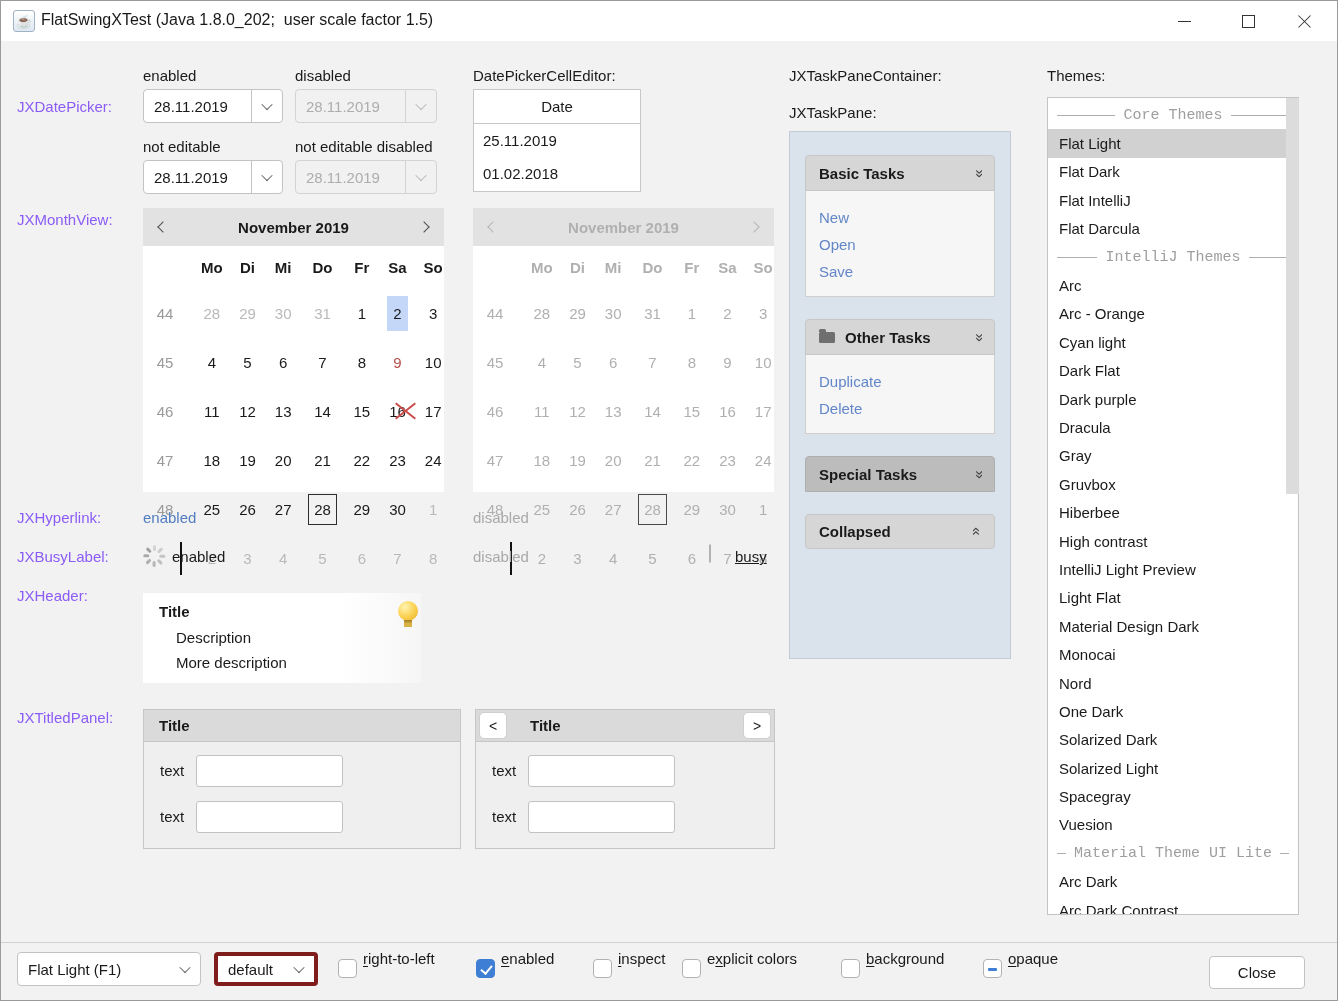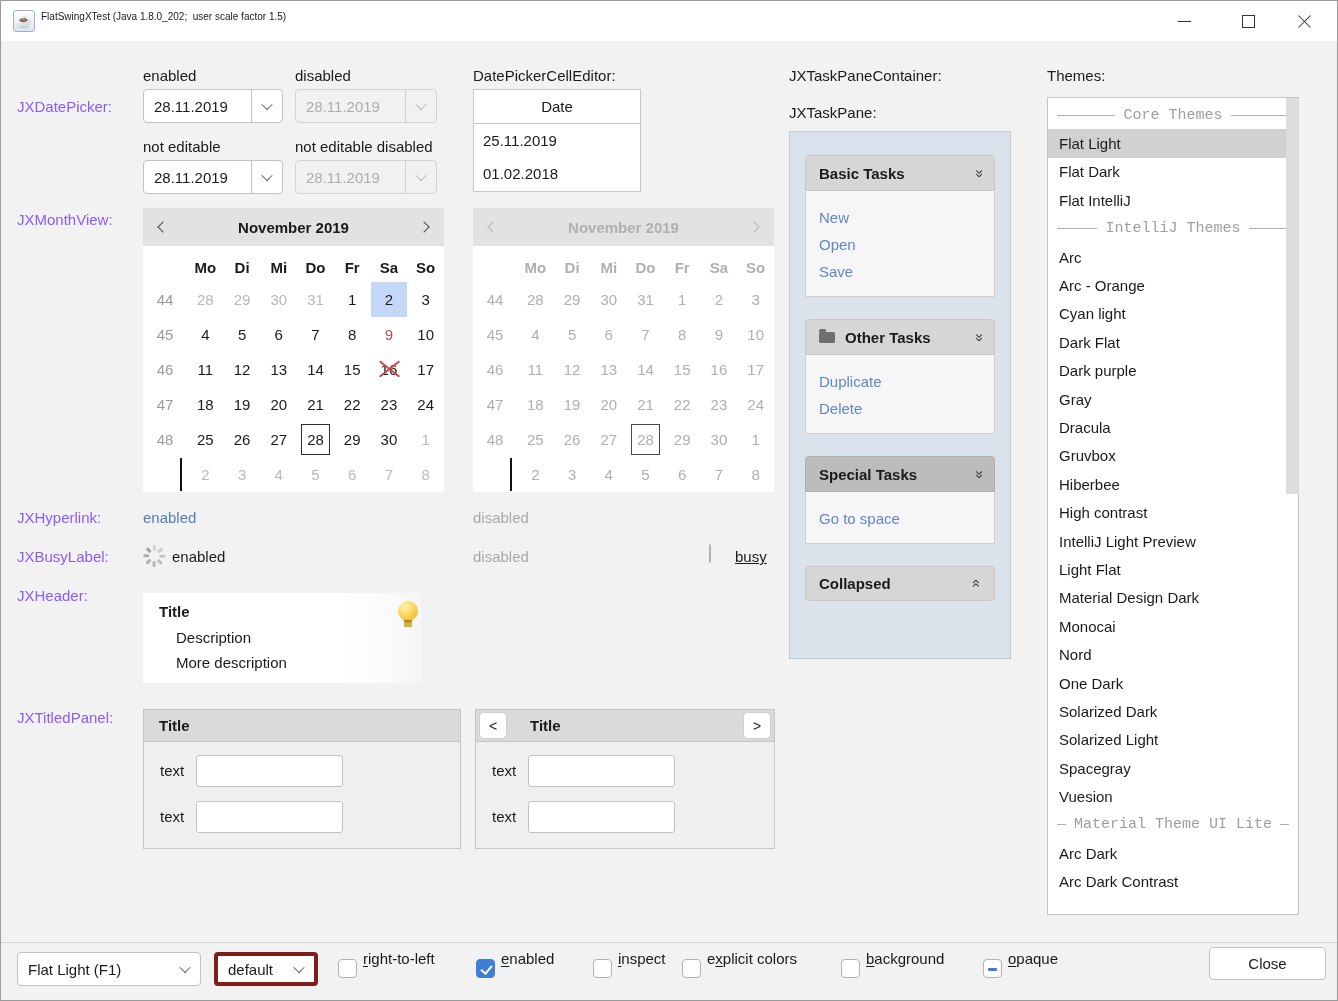--- a/index.html
+++ b/index.html
@@ -15,7 +15,7 @@
     border:1px solid #9fb2c6; border-radius:3px;
     background:linear-gradient(#ffffff,#dfe7f0); display:flex; align-items:center; justify-content:center;
     font-size:13px; color:#8a5a22; }
-  .win-title{ position:absolute; left:40px; top:10px; font-size:10px; white-space:pre; color:#191919; }
+  .win-title{ position:absolute; left:40px; top:10px; font-size:16px; white-space:pre; color:#191919; }
   .win-btn{ position:absolute; top:0; width:46px; height:40px; display:flex; align-items:center; justify-content:center; }
   .btn-min{ right:130px;} .btn-max{ right:66px;} .btn-close{ right:10px;}
   .glyph-min{ width:13px; height:1px; background:#333; }

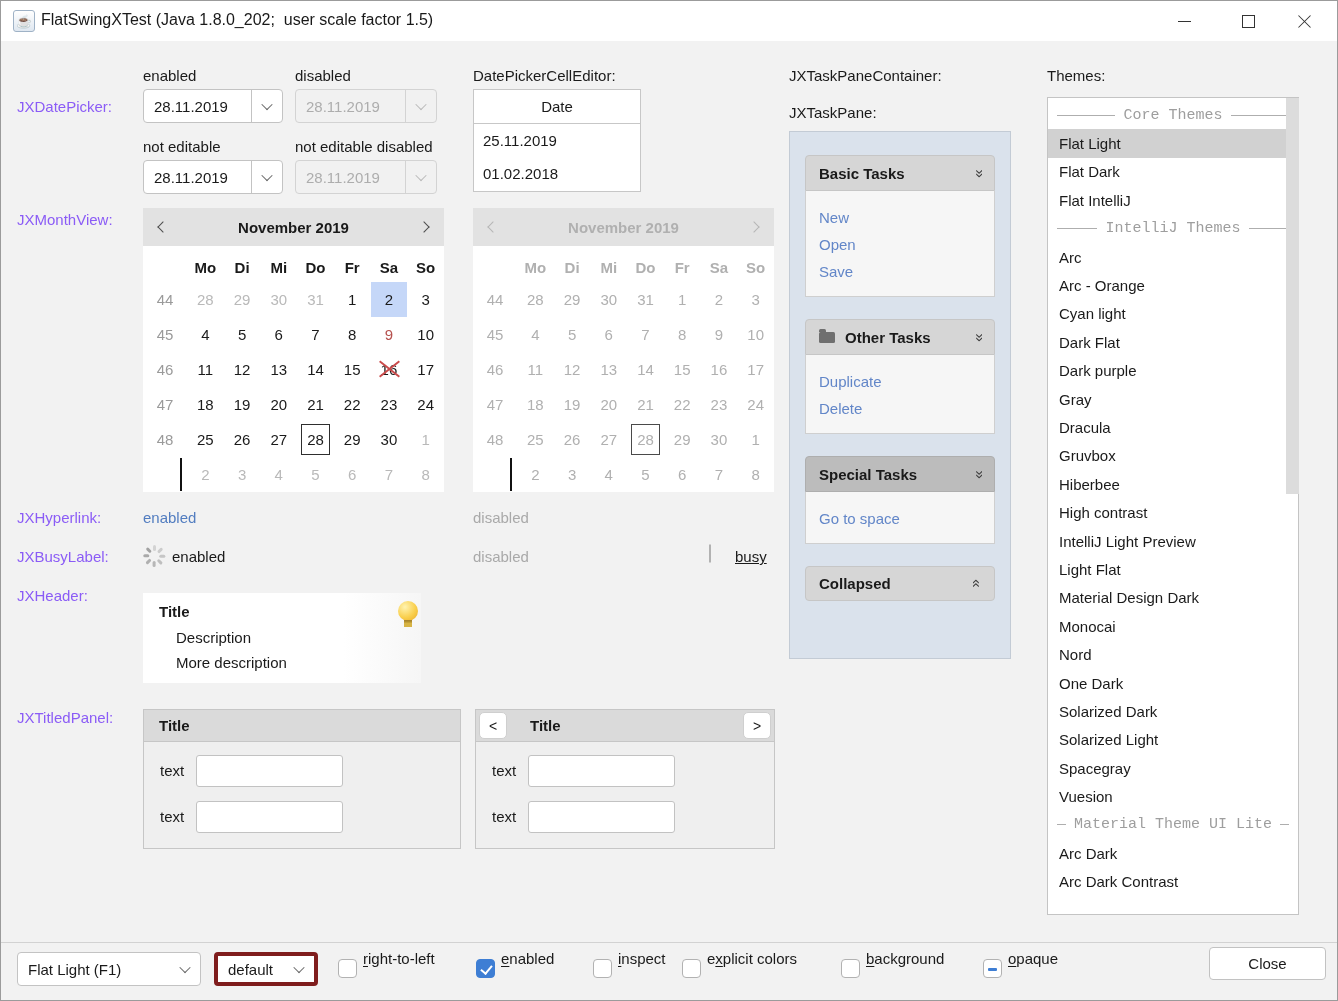--- a/index.html
+++ b/index.html
@@ -450,6 +450,7 @@
       <div class="theme-item selected">Flat Light</div>
       <div class="theme-item">Flat Dark</div>
       <div class="theme-item">Flat IntelliJ</div>
+      <div class="theme-item">Flat Darcula</div>
       <div class="theme-sep">
         <span class="line"></span>
         <span class="sep-label">IntelliJ Themes</span>

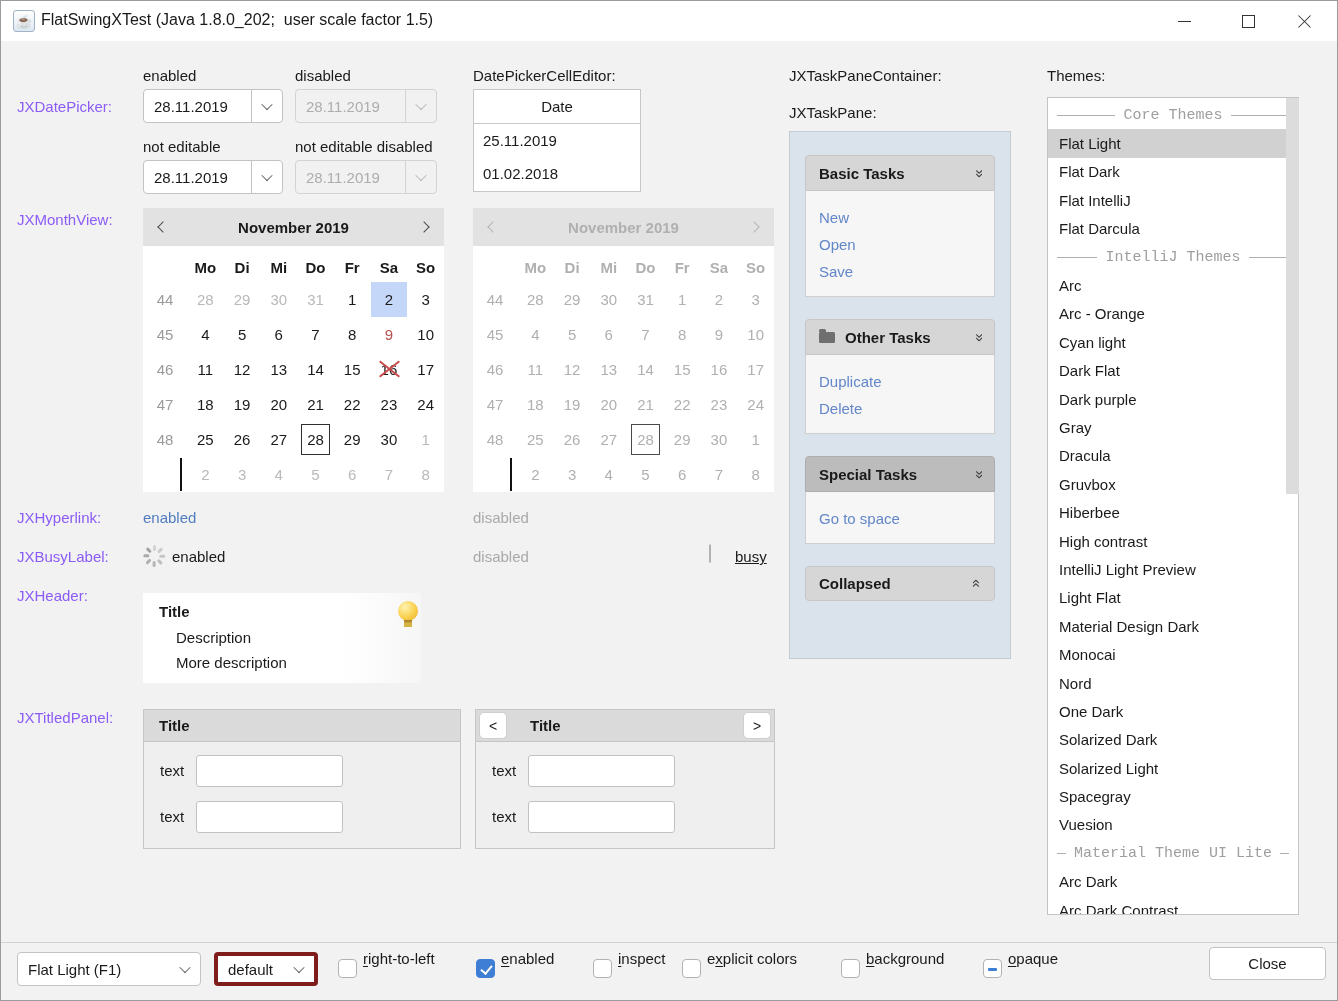--- a/index.html
+++ b/index.html
@@ -47,7 +47,7 @@
   .cal-nav{ width:40px; display:flex; align-items:center; justify-content:center; }
   .nav-chev{ width:8px; height:8px; border-left:1.7px solid #4d4d4d; border-bottom:1.7px solid #4d4d4d; }
   .nav-prev .nav-chev{ transform:rotate(45deg);} .nav-next .nav-chev{ transform:rotate(225deg);}
-  .cal-grid{ display:grid; grid-template-columns:44px repeat(7,1fr); padding-top:7px; }
+  .cal-grid{ display:grid; grid-template-columns:44px repeat(7,1fr); padding-top:7px;gap:14px; }
   .cal-dn{ height:29px; display:flex; align-items:center; justify-content:center; font-weight:bold; }
   .cal-cell{ height:35px; display:flex; align-items:center; justify-content:center; position:relative; }
   .cal-wk{ color:#9a9a9a;text-align:center; }

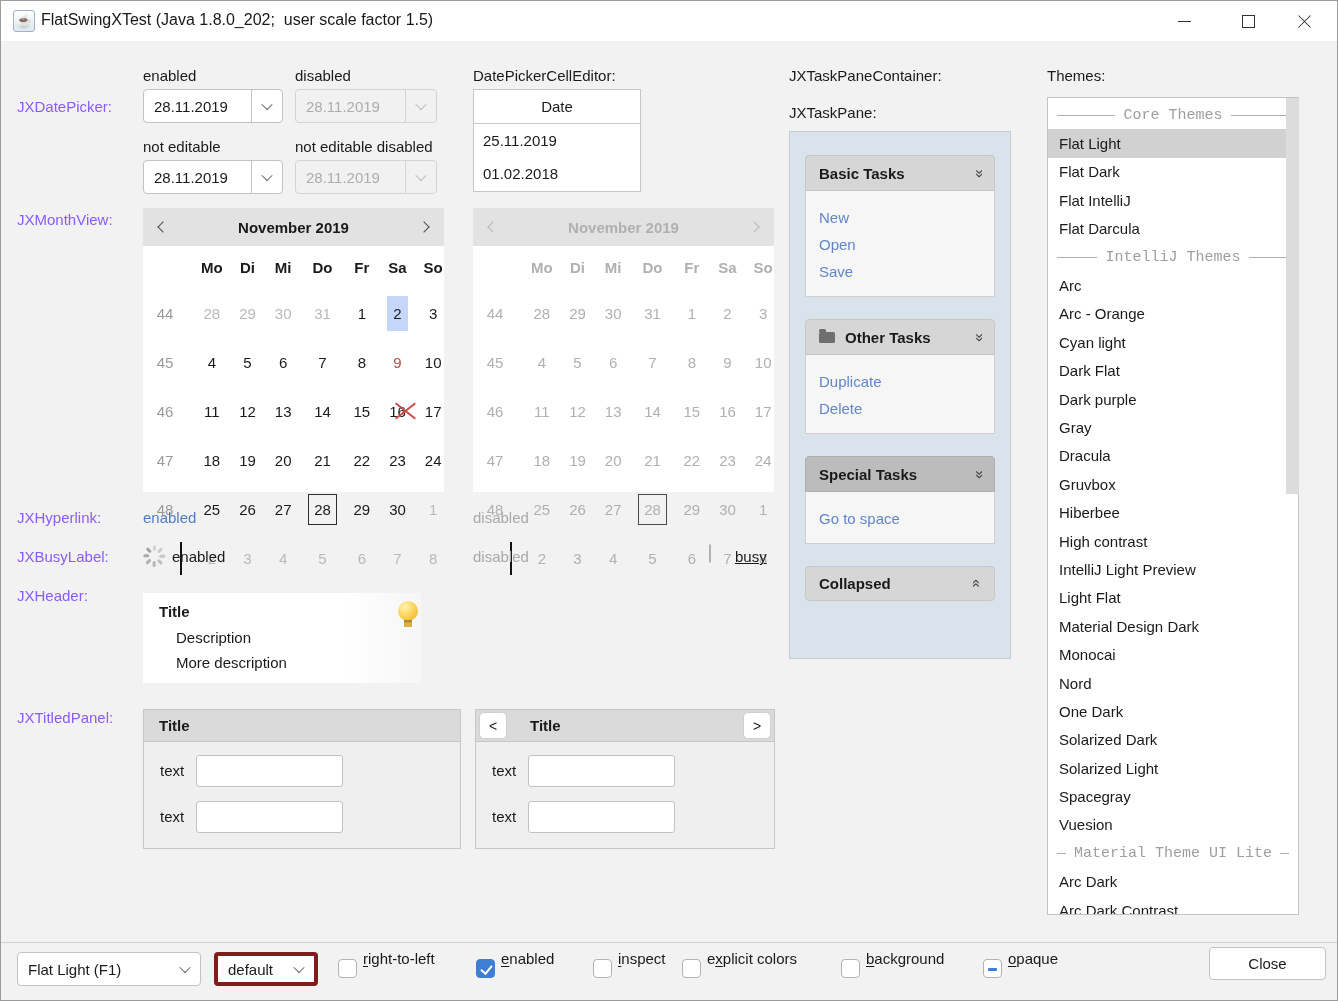--- a/index.html
+++ b/index.html
@@ -461,8 +461,8 @@
       <div class="theme-item">Cyan light</div>
       <div class="theme-item">Dark Flat</div>
       <div class="theme-item">Dark purple</div>
+      <div class="theme-item">Dracula</div>
       <div class="theme-item">Gray</div>
-      <div class="theme-item">Dracula</div>
       <div class="theme-item">Gruvbox</div>
       <div class="theme-item">Hiberbee</div>
       <div class="theme-item">High contrast</div>

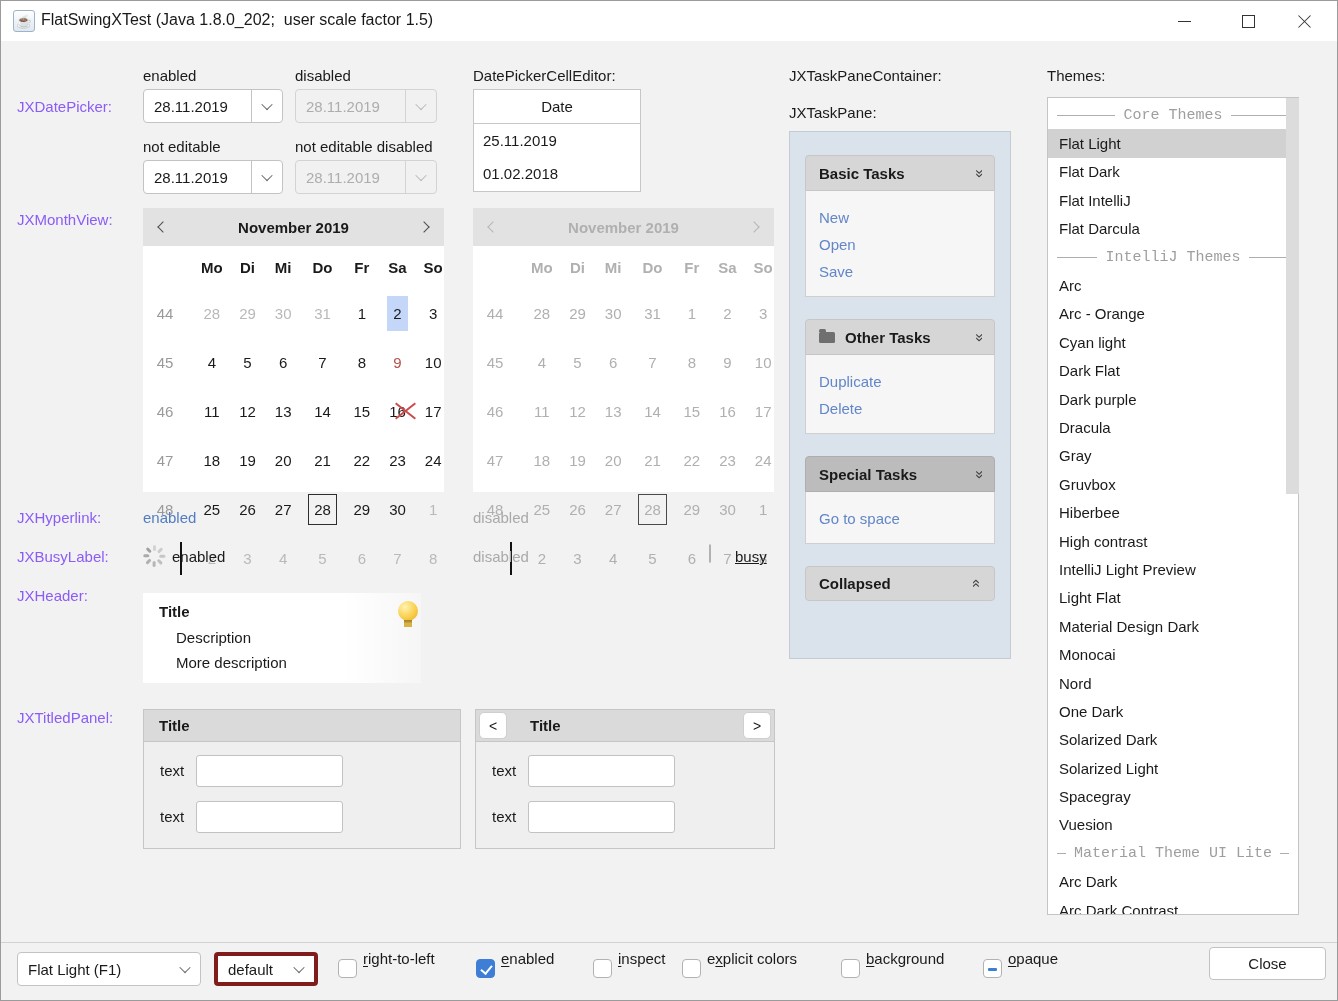--- a/index.html
+++ b/index.html
@@ -426,9 +426,6 @@
           <span class="spring"></span>
           <span class="tchev">«</span>
         </div>
-        <div class="taskcontent">
-          <span class="tasklink">Go to space</span>
-        </div>
       </div>
       <div class="taskgroup collapsed">
         <div class="taskheader">

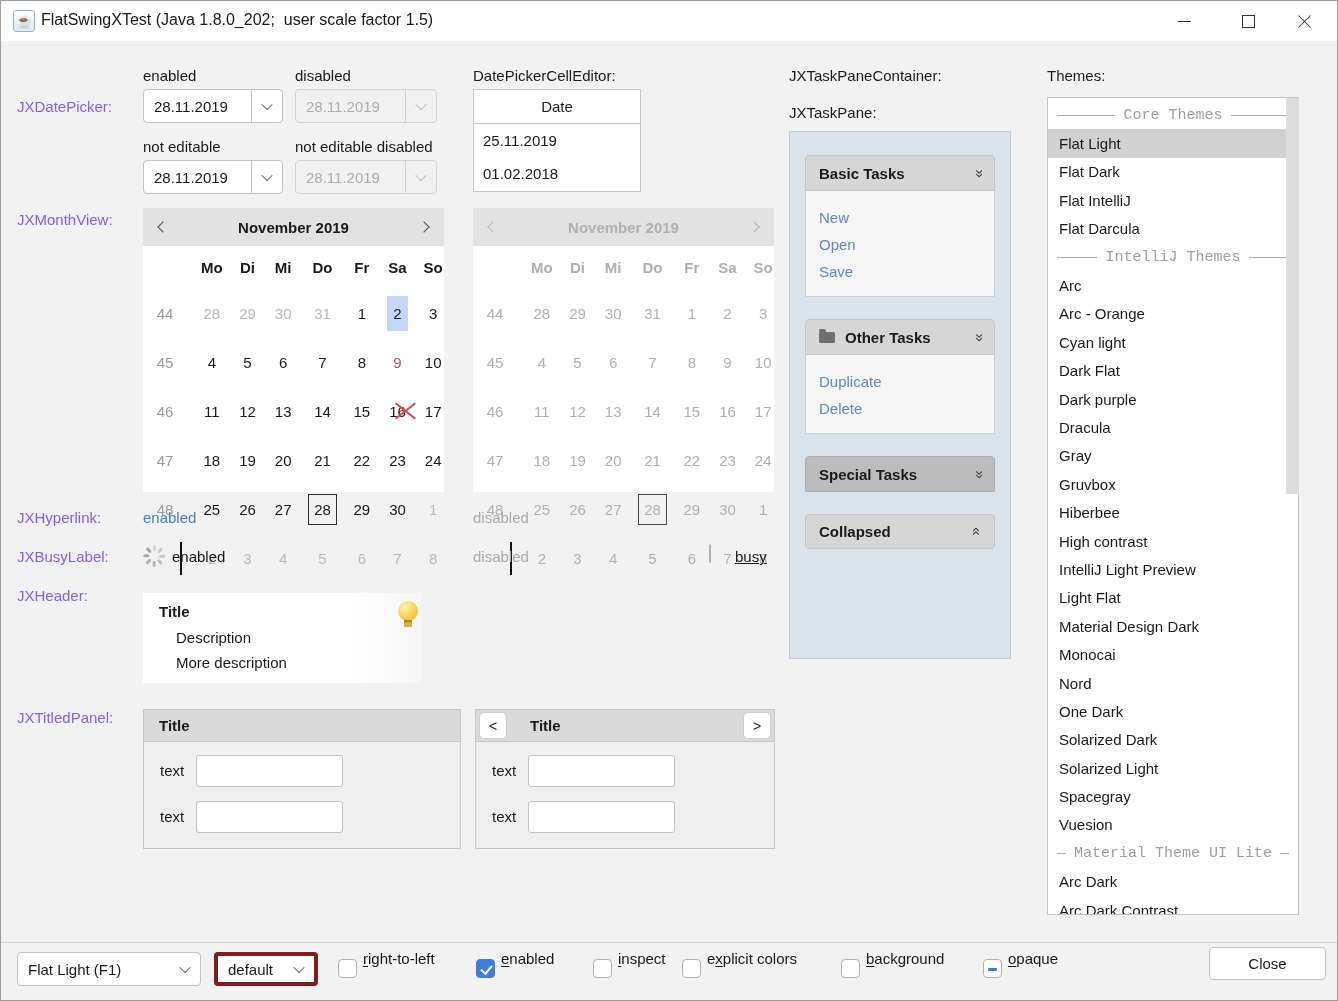--- a/index.html
+++ b/index.html
@@ -120,7 +120,7 @@
   .vscroll{ position:absolute; right:1px; top:1px; width:13px; height:396px; background:#dcdcdc; }
   
   .bottombar{ position:absolute; left:0; top:941px; width:100%; height:60px; background:#f2f2f2; border-top:1px solid #d2d2d2; }
-  .close-btn{ position:absolute; left:1208px; top:4px; width:117px; height:33px; background:#fff;
+  .close-btn{ position:absolute; left:1208px; top:13px; width:96px; height:33px; background:#fff;
     border:1px solid #c2c2c2; border-radius:4px; display:flex; align-items:center; justify-content:center; }
   .cb-item-label{ position:absolute; top:7px; }
   u{ text-underline-offset:2px; }

